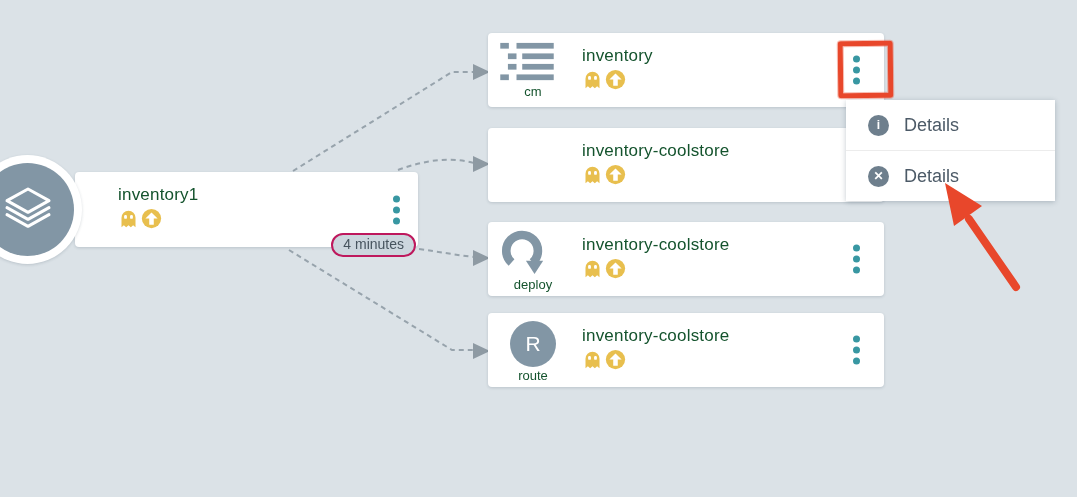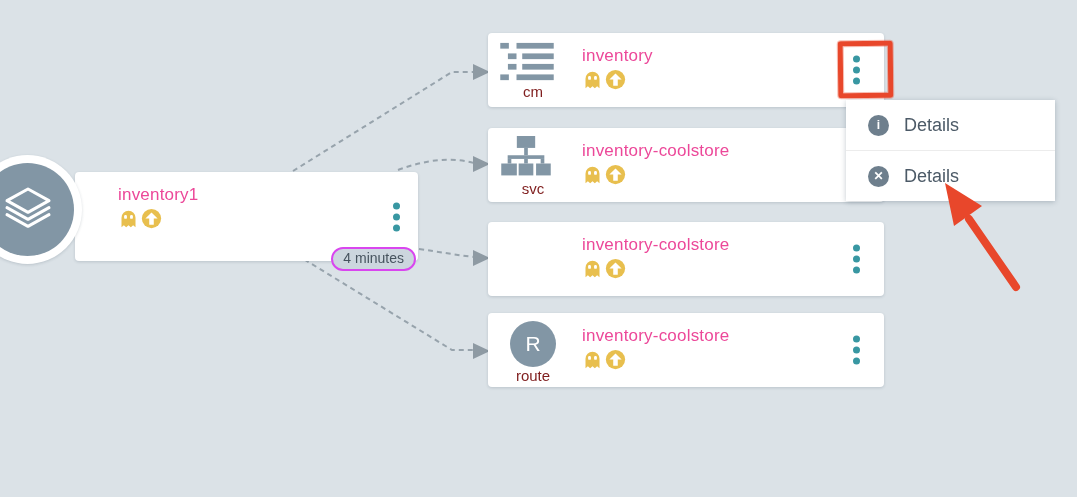--- a/index.html
+++ b/index.html
@@ -21,7 +21,7 @@
   .res-icon-col{position:absolute;left:12px;top:8px;width:66px;text-align:center;}
   .res-kind{font-size:15px;color:#7f1d1d;margin-top:1px;line-height:16px;}
   .res-title{position:absolute;left:94px;top:13px;}
-  .res-name{font-size:17px;color:#ec4899;letter-spacing:.2px;}
+  .res-name{font-size:17px;color:#14532d;letter-spacing:.2px;}
   .status-row{display:flex;gap:2px;margin-top:3px;}
   .dots{
     position:absolute;right:18px;top:50%;transform:translateY(-50%);

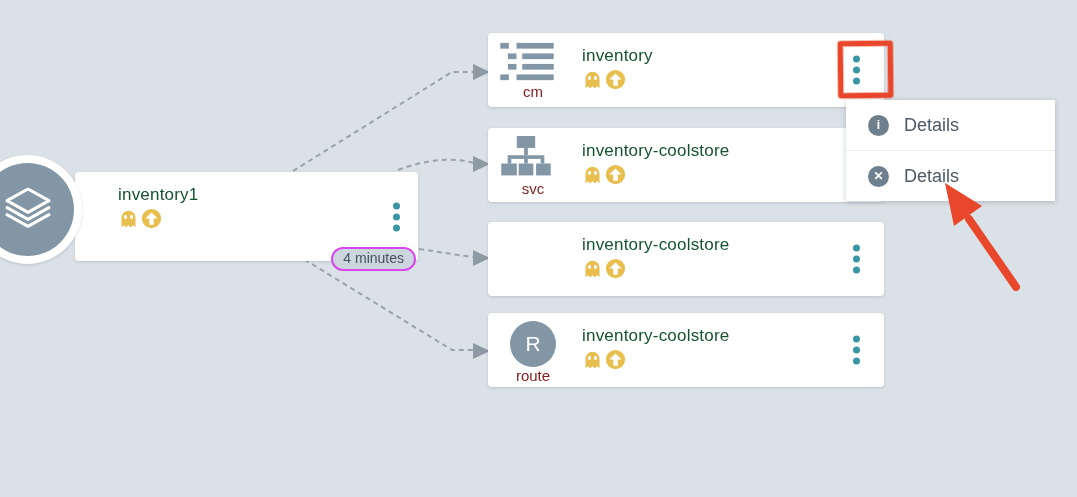--- a/index.html
+++ b/index.html
@@ -19,7 +19,7 @@
   }
   .res-card{left:488px;width:396px;height:74px;z-index:2;}
   .res-icon-col{position:absolute;left:12px;top:8px;width:66px;text-align:center;}
-  .res-kind{font-size:15px;color:#7f1d1d;margin-top:1px;line-height:16px;}
+  .res-kind{font-size:13px;color:#14532d;margin-top:1px;line-height:16px;}
   .res-title{position:absolute;left:94px;top:13px;}
   .res-name{font-size:17px;color:#14532d;letter-spacing:.2px;}
   .status-row{display:flex;gap:2px;margin-top:3px;}

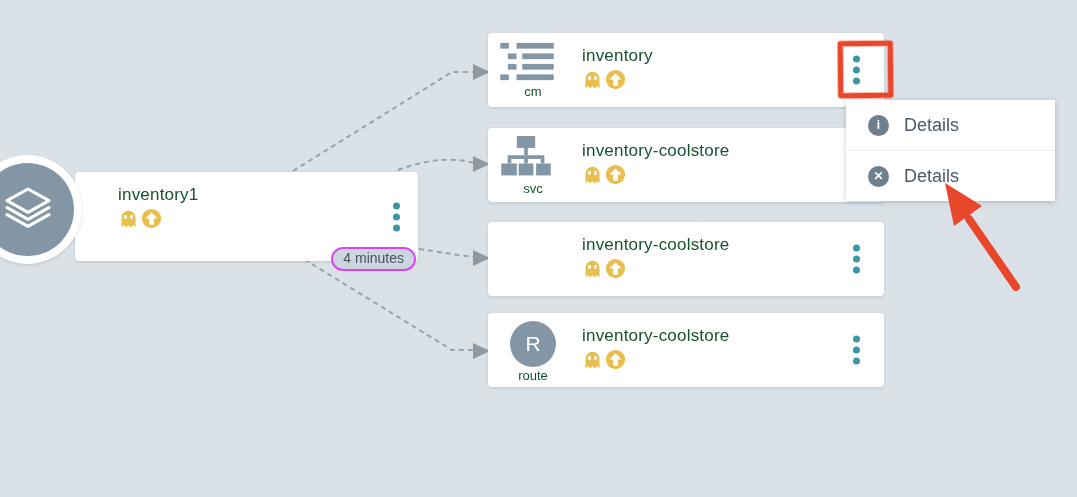--- a/index.html
+++ b/index.html
@@ -30,7 +30,7 @@
   .dot{width:7px;height:7px;border-radius:50%;background:#3897a2;}
 
   
-  #main-card{left:75px;top:172px;width:343px;height:89px;z-index:2;}
+  #main-card{left:75px;top:172px;width:343px;height:75px;z-index:2;}
   #main-title-block{position:absolute;left:43px;top:13px;}
   #main-circle-ring{
     position:absolute;left:-27px;top:155px;width:109px;height:109px;border-radius:50%;

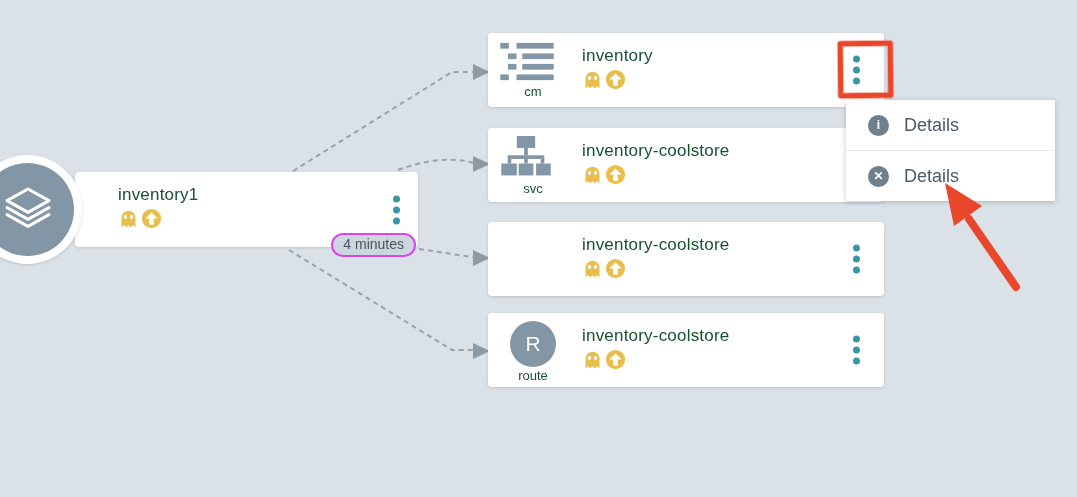--- a/index.html
+++ b/index.html
@@ -168,22 +168,6 @@
 </div>
 
 <div class="card res-card" style="top:128px">
-  <div class="res-icon-col">
-    <svg width="52" height="44" viewBox="0 0 56 48">
-      <g fill="#8296a5">
-        <rect x="18" y="0" width="20" height="13"></rect>
-        <rect x="26" y="13" width="4" height="8"></rect>
-        <rect x="8" y="21" width="40" height="4"></rect>
-        <rect x="8" y="25" width="4" height="5"></rect>
-          <rect x="26" y="25" width="4" height="5"></rect>
-          <rect x="44" y="25" width="4" height="5"></rect>
-        <rect x="1" y="30" width="17" height="13"></rect>
-        <rect x="20" y="30" width="16" height="13"></rect>
-        <rect x="39" y="30" width="16" height="13"></rect>
-      </g>
-    </svg>
-    <div class="res-kind">svc</div>
-  </div>
   <div class="res-title">
     <div class="res-name">inventory-coolstore</div>
     <div class="status-row">

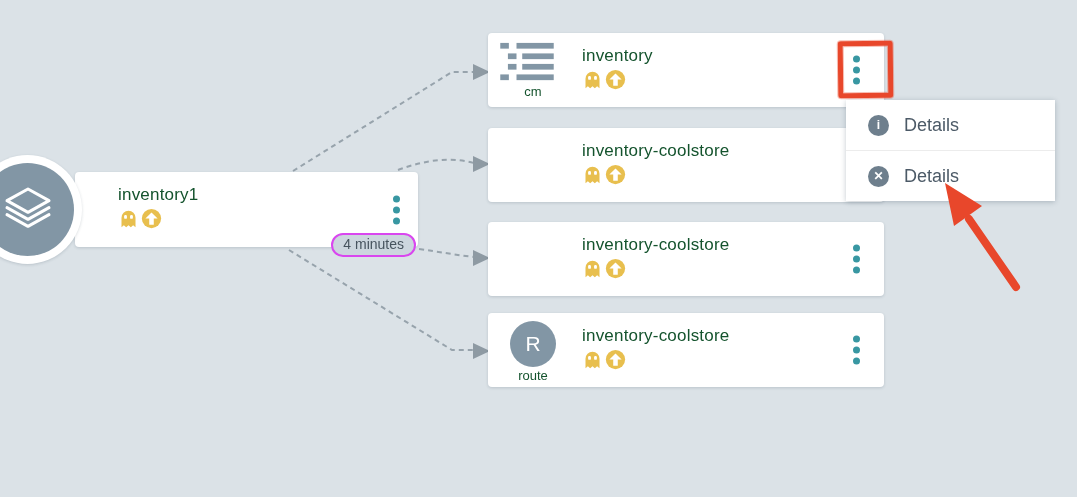--- a/index.html
+++ b/index.html
@@ -43,7 +43,7 @@
   #main-dots{right:12px;}
   #age-badge{
     position:absolute;right:2px;bottom:-10px;
-    background:#ccd6de;border:2px solid #d946ef;border-radius:12px;
+    background:#ccd6de;border:2px solid #be185d;border-radius:12px;
     font-size:14px;color:#46535e;padding:1px 10px 2px;line-height:17px;z-index:4;
   }
 

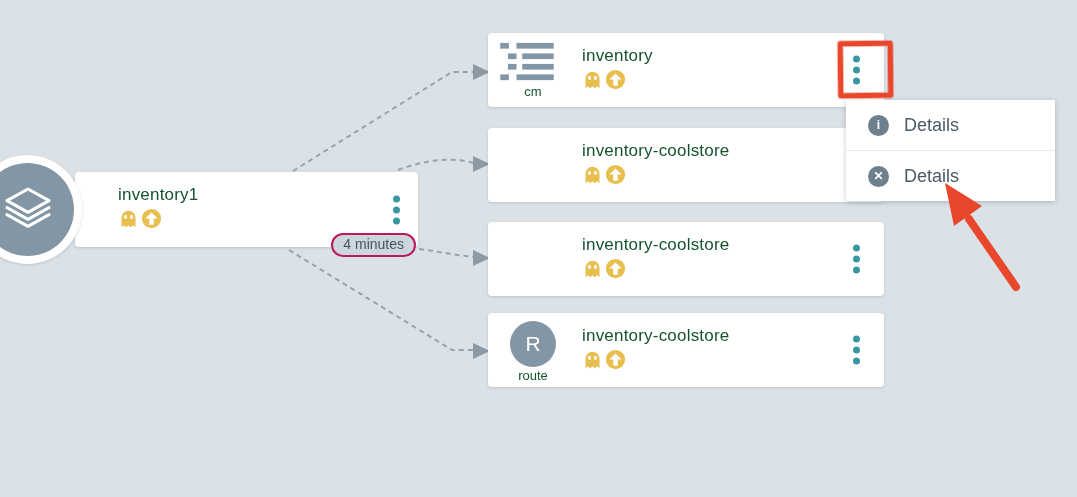--- a/index.html
+++ b/index.html
@@ -190,6 +190,13 @@
 </div>
 
 <div class="card res-card" style="top:222px">
+  <div class="res-icon-col">
+    <svg width="48" height="46" viewBox="0 0 48 48">
+      <path d="M11,34 A16.5,16.5 0 1 1 33,34" stroke="#8296a5" stroke-width="9" fill="none" stroke-linecap="butt"></path>
+      <polygon points="26,32 44,32 35,46" fill="#8296a5"></polygon>
+    </svg>
+    <div class="res-kind">deploy</div>
+  </div>
   <div class="res-title">
     <div class="res-name">inventory-coolstore</div>
     <div class="status-row">

